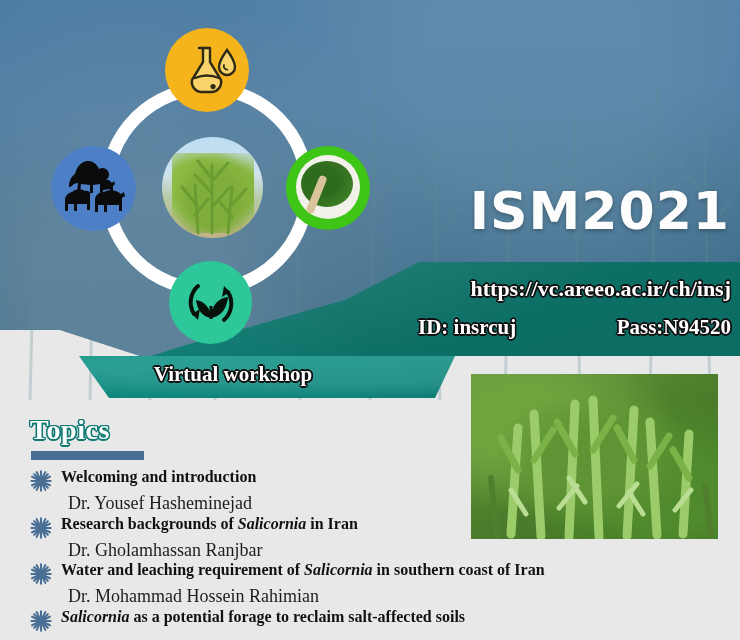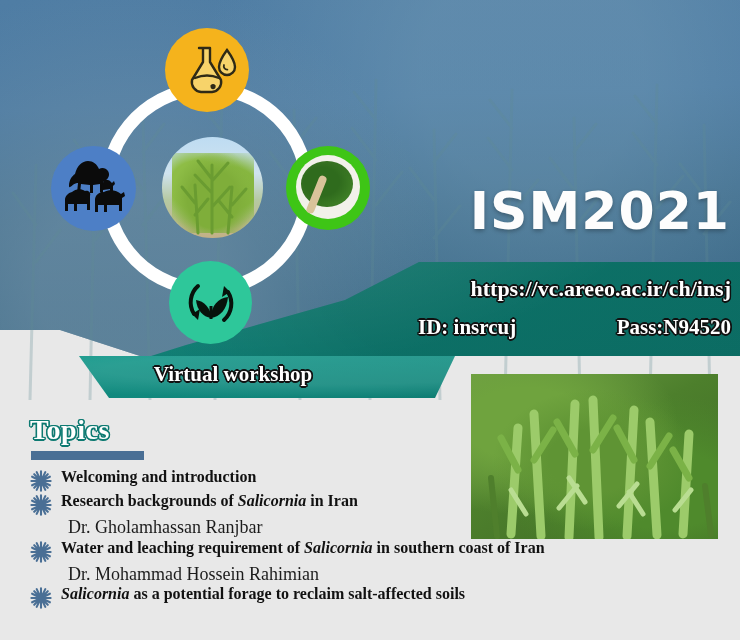--- a/index.html
+++ b/index.html
@@ -439,6 +439,7 @@
         </svg>
         <div class="topic-title"><span>Welcoming and introduction</span><i></i><span></span></div>
       </div>
+      <div class="topic-speaker">Dr. Yousef Hasheminejad</div>
     </div>
 
     <div class="topic-item">

